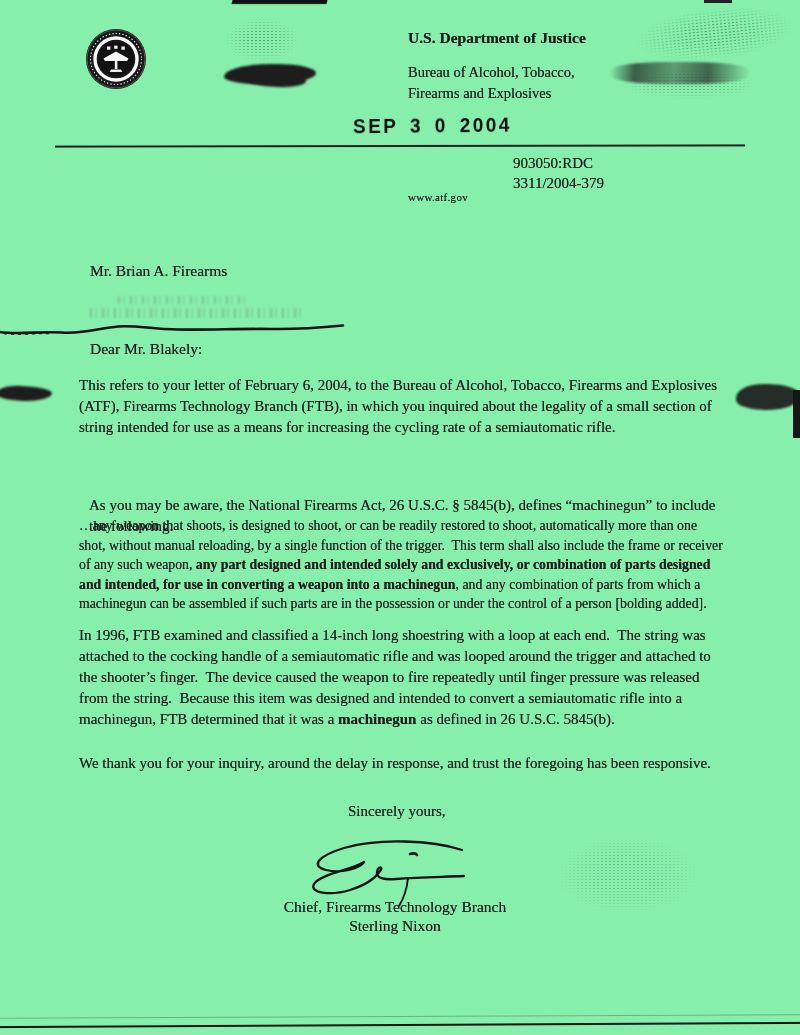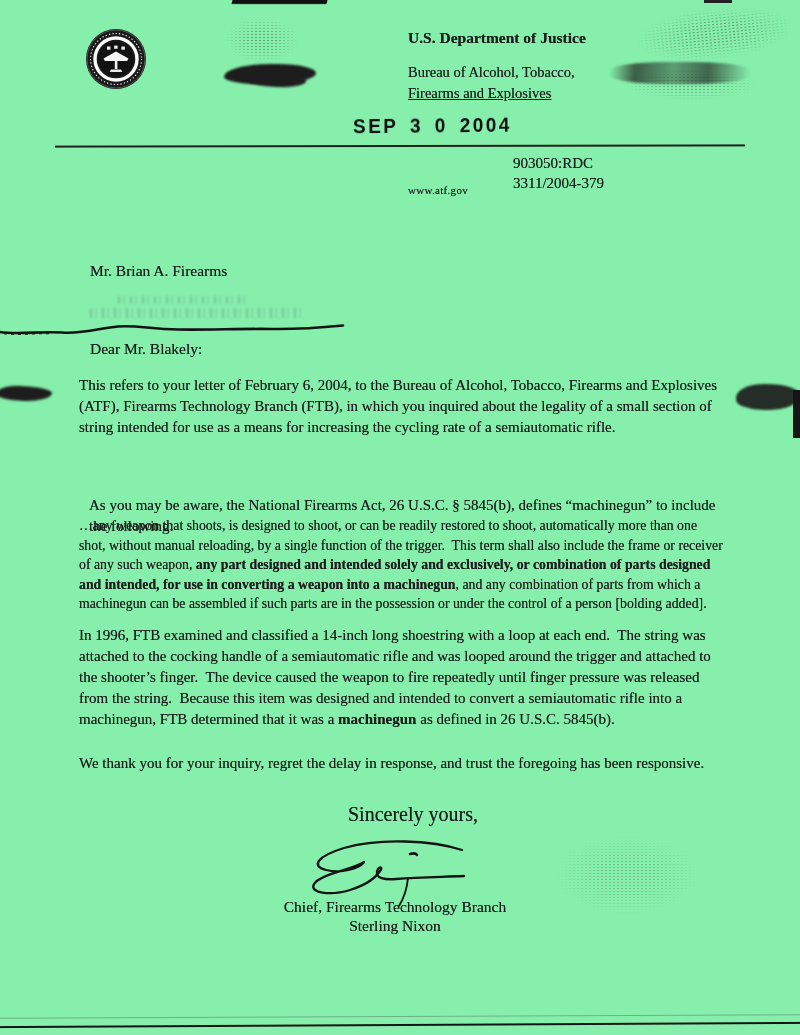--- a/index.html
+++ b/index.html
@@ -78,7 +78,7 @@
 
   <div class="abs ink dept-title" style="left:408px;top:29px;">U.S. Department of Justice</div>
   <div class="abs ink bureau-line" style="left:408px;top:62px;">Bureau of Alcohol, Tobacco,</div>
-  <div class="abs ink bureau-line" style="left:408px;top:83px;text-decoration:underline;">Firearms and Explosives</div>
+  <div class="abs ink bureau-line" style="left:408px;top:83px;">Firearms and Explosives</div>
 
   <div class="abs date-stamp" style="left:353px;top:115px;">SEP 3 0 2004</div>
 

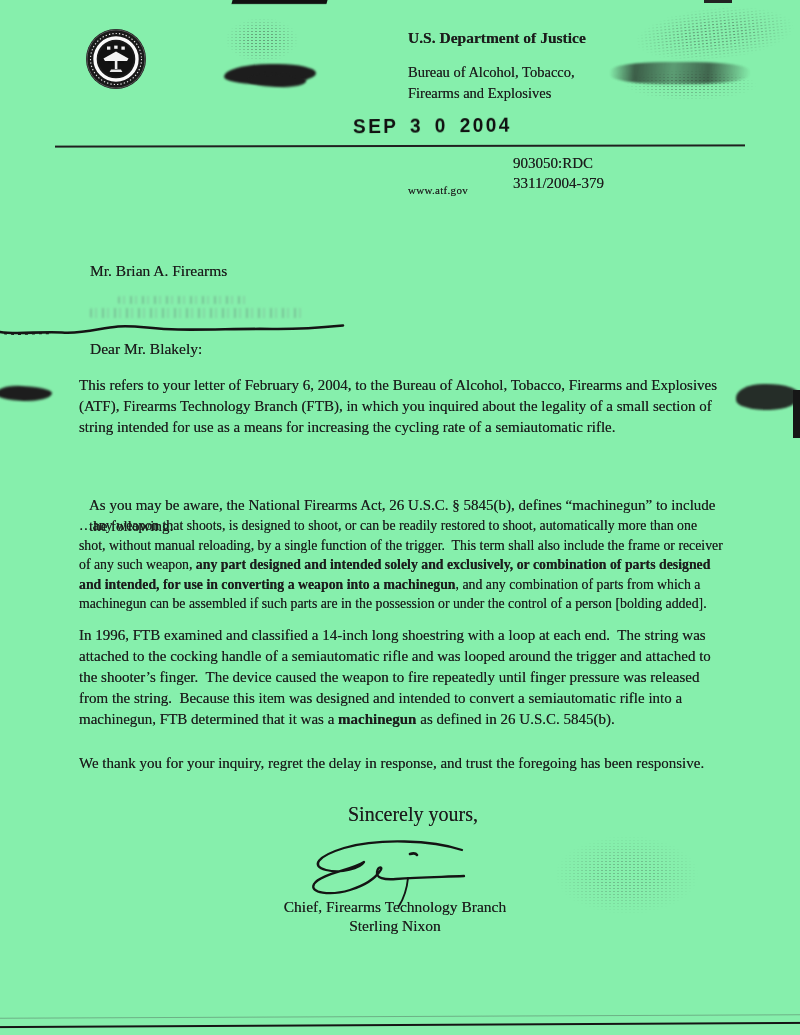--- a/index.html
+++ b/index.html
@@ -86,7 +86,7 @@
 
   <div class="abs ink ref-line" style="left:513px;top:153px;">903050:RDC</div>
   <div class="abs ink ref-line" style="left:513px;top:173px;">3311/2004-379</div>
-  <div class="abs ink website" style="left:408px;top:184px;">www.atf.gov</div>
+  <div class="abs ink website" style="left:408px;top:191px;">www.atf.gov</div>
 
   <div class="abs ink addr" style="left:90px;top:262px;">Mr. Brian A. Firearms</div>
 

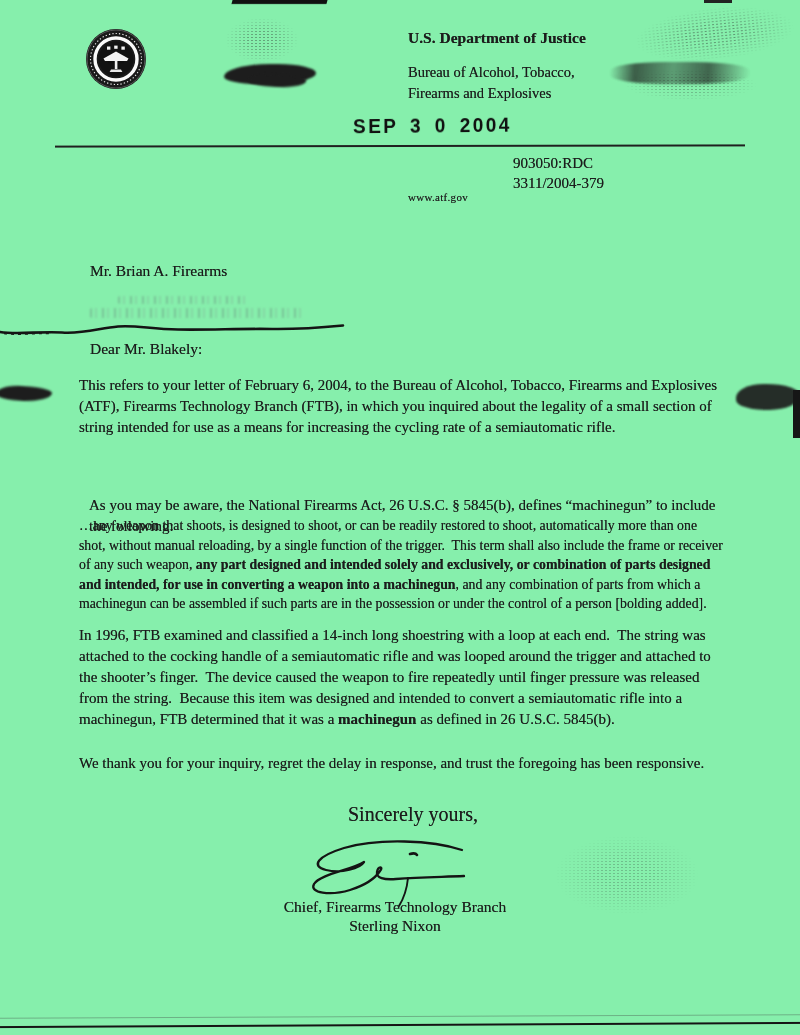--- a/index.html
+++ b/index.html
@@ -111,7 +111,7 @@
   <div class="abs ink para" style="left:89px;top:464px;width:640px;margin-top:31px;"><span>As you may be aware, the National Firearms Act, 26 U.S.C. § 5845(b), defines “machinegun” to include the following:</span></div>
   <div class="abs ink para quote" style="left:79px;top:516px;width:645px;"><span>…any weapon that shoots, is designed to shoot, or can be readily restored to shoot, automatically more than one shot, without manual reloading, by a single function of the trigger.  This term shall also include the frame or receiver of any such weapon, </span><span class="b">any part designed and intended solely and exclusively, or combination of parts designed and intended, for use in converting a weapon into a machinegun</span><span>, and any combination of parts from which a machinegun can be assembled if such parts are in the possession or under the control of a person [bolding added].</span></div>
   <div class="abs ink para" style="left:79px;top:625px;width:648px;"><span>In 1996, FTB examined and classified a 14-inch long shoestring with a loop at each end.  The string was attached to the cocking handle of a semiautomatic rifle and was looped around the trigger and attached to the shooter’s finger.  The device caused the weapon to fire repeatedly until finger pressure was released from the string.  Because this item was designed and intended to convert a semiautomatic rifle into a machinegun, FTB determined that it was a </span><span class="b">machinegun</span><span> as defined in 26 U.S.C. 5845(b).</span></div>
-  <div class="abs ink para" style="left:79px;top:753px;width:640px;"><span>We thank you for your inquiry, regret the delay in response, and trust the foregoing has been responsive.</span></div>
+  <div class="abs ink para" style="left:79px;top:753px;width:640px;"><span>We thank you for your inquiry, around the delay in response, and trust the foregoing has been responsive.</span></div>
 
   <div class="abs ink closing" style="left:348px;top:803px;">Sincerely yours,</div>
 

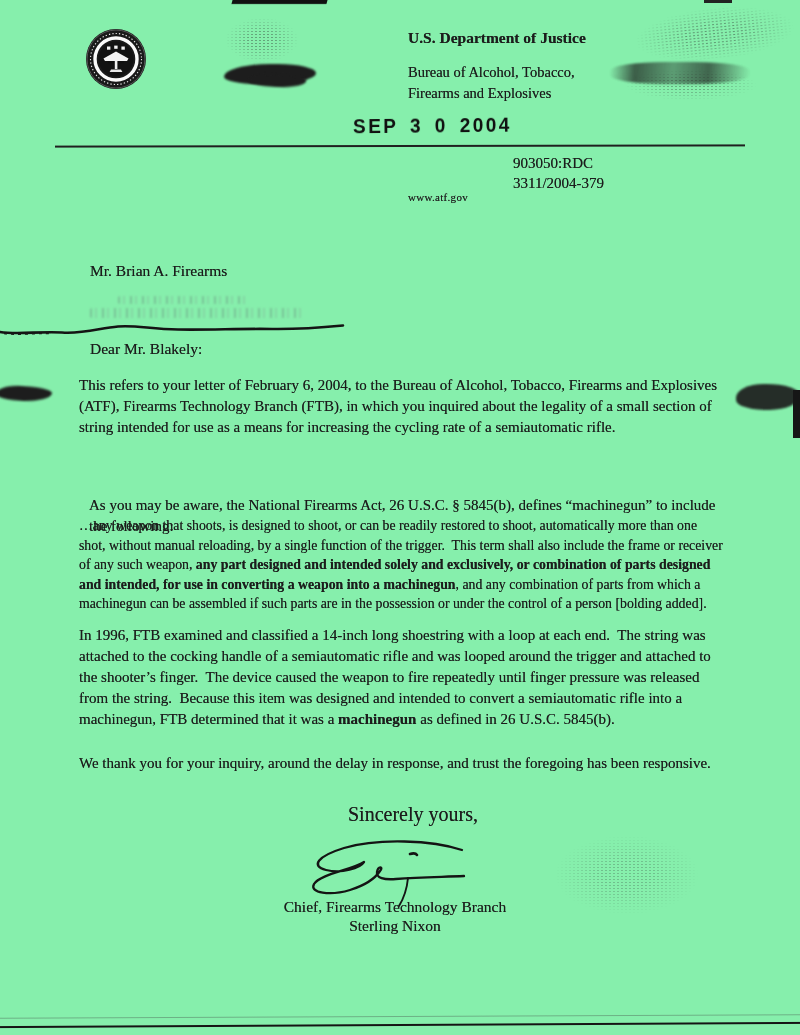--- a/index.html
+++ b/index.html
@@ -24,7 +24,7 @@
   .para{font-size:15px;line-height:21px;white-space:pre-wrap;text-align:left;}
   .quote{font-size:13.8px;line-height:19.5px;}
   .b{font-weight:bold;}
-  .closing{font-size:20px;}
+  .closing{font-size:15px;}
   .sig-col{text-align:center;font-size:15.5px;line-height:19px;}
   
   .speckle{

